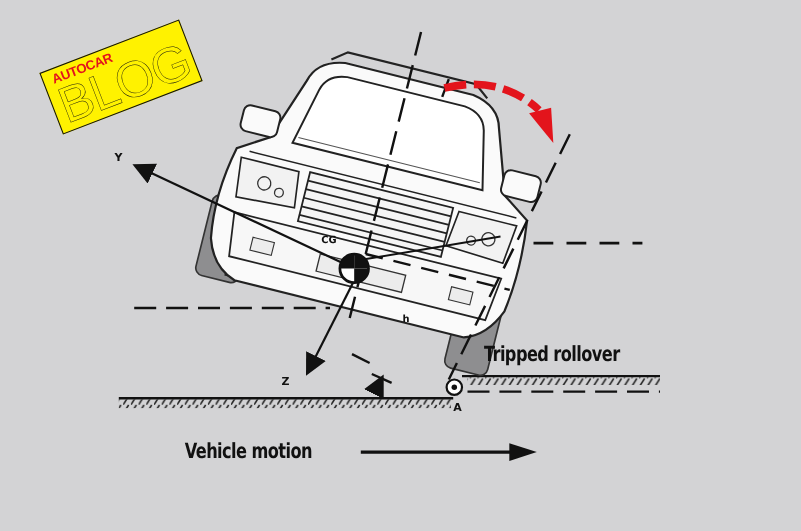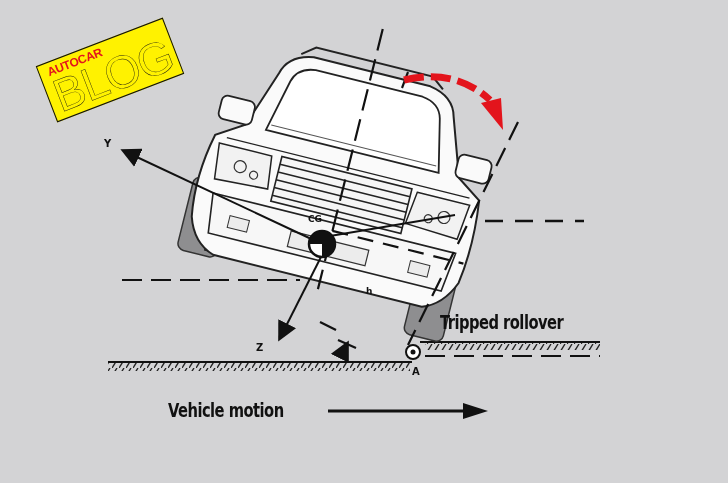--- a/index.html
+++ b/index.html
@@ -137,7 +137,7 @@
   
   <span class="lbl axis-lbl" style="left:104px; top:138px;">Y</span>
   <span class="lbl axis-lbl" style="left:256px; top:342px;">Z</span>
-  <span class="lbl axis-lbl" style="left:308px; top:214px; font-size:9px;">CG</span>
+  <span class="lbl axis-lbl" style="left:292px; top:214px; font-size:9px;">CG</span>
   <span class="lbl axis-lbl" style="left:366px; top:286px; font-size:9px;">h</span>
   <span class="lbl axis-lbl" style="left:412px; top:366px;">A</span>
 

